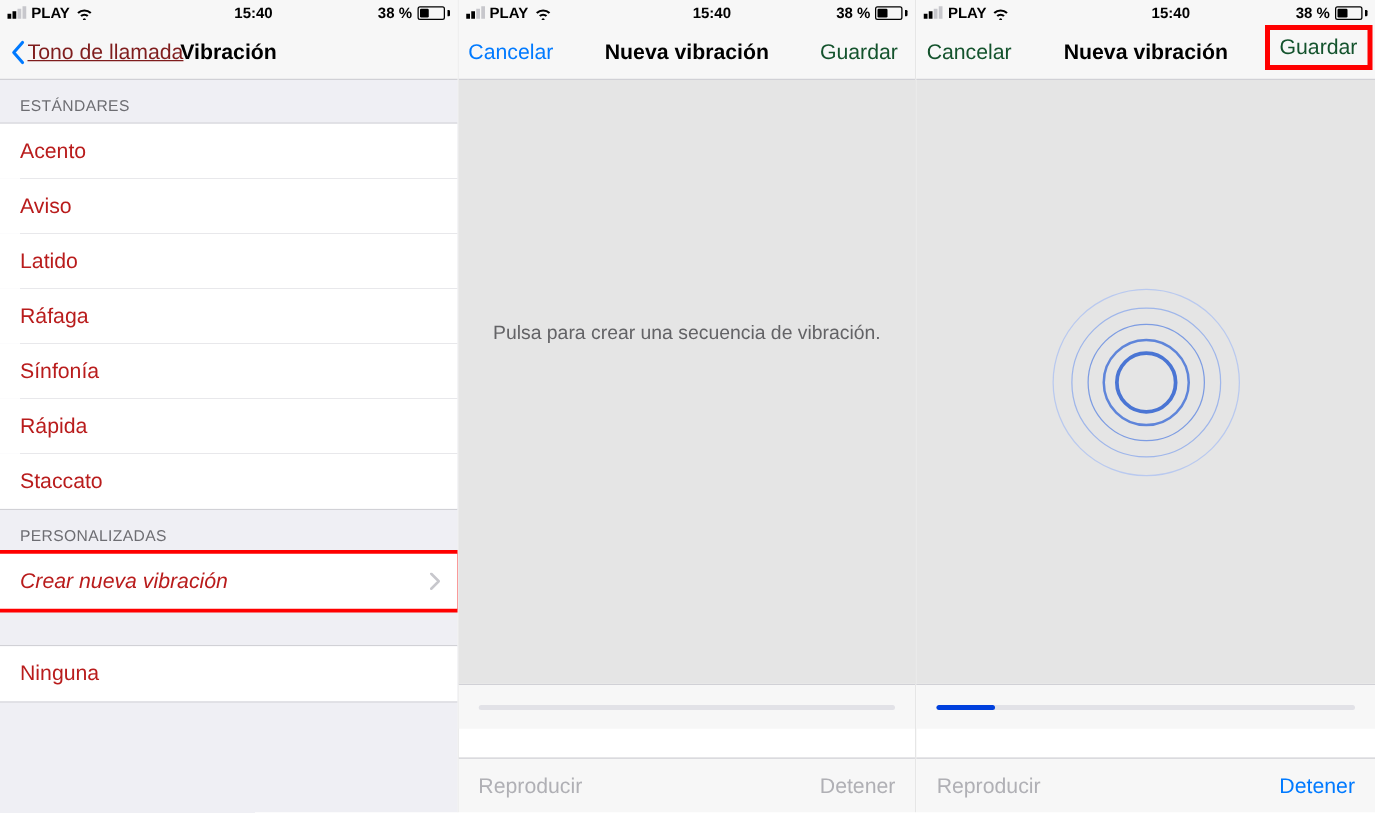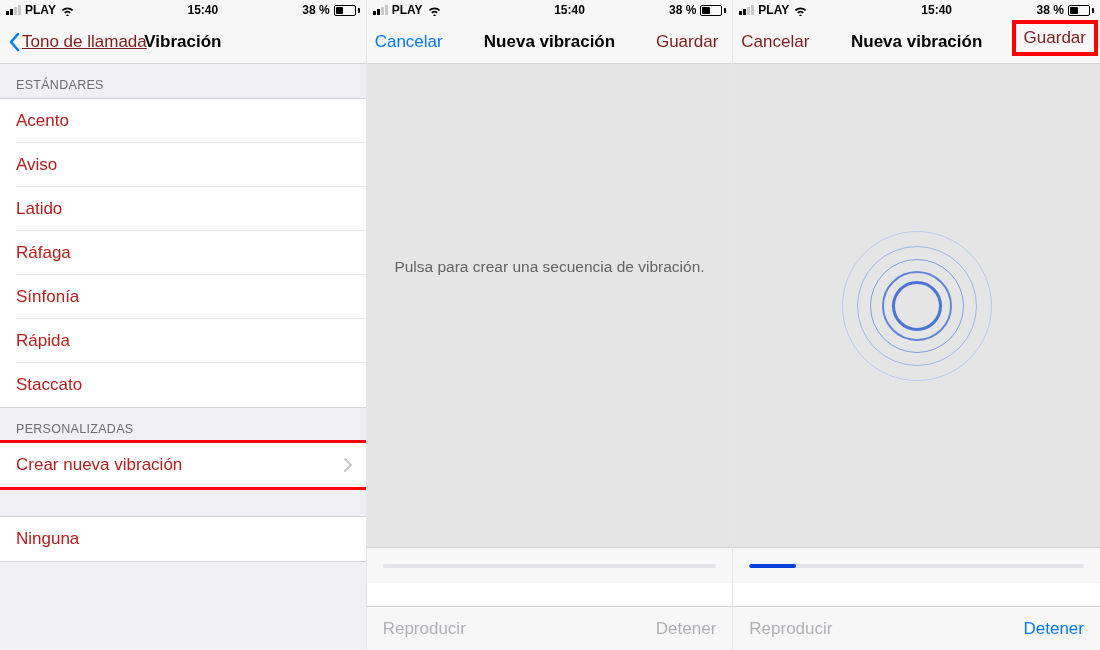--- a/index.html
+++ b/index.html
@@ -32,7 +32,7 @@
   .nav-back svg { display: block; }
   .nav-btn { font-size: 17px; }
   .nav-btn.blue { color: #007aff; }
-  .nav-btn.disabled { color: #7f1d1d; }
+  .nav-btn.disabled { color: #14532d; }
 
   
   .content { flex: 1; overflow: hidden; background: #efeff4; }

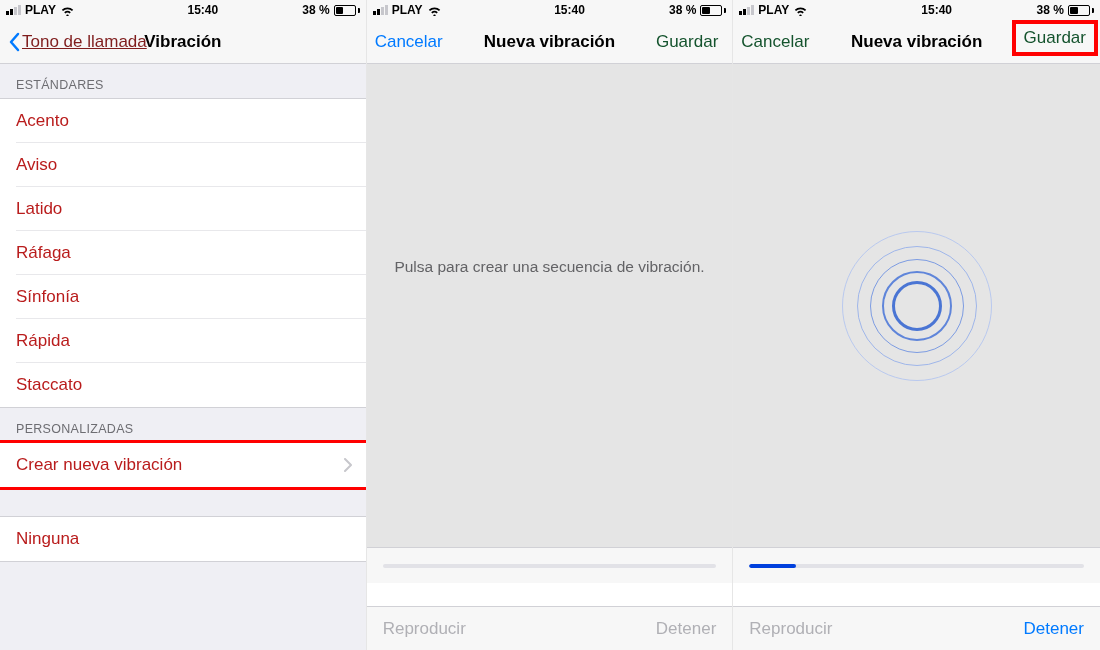--- a/index.html
+++ b/index.html
@@ -44,7 +44,7 @@
   .group .cell:last-child::after { display:none; }
   .chevron { position:absolute; right:14px; color:#c7c7cc; }
   .chevron svg{display:block;}
-  .highlight-red { outline: 4px solid #ff0000; outline-offset: -2px; }
+  .highlight-red { outline: 4px solid #ff0000; outline-offset: -2px; font-style: italic; }
 
   
   .canvas-area { flex:1; background:#e5e5e5; display:flex; align-items:center; justify-content:center; position: relative; }

